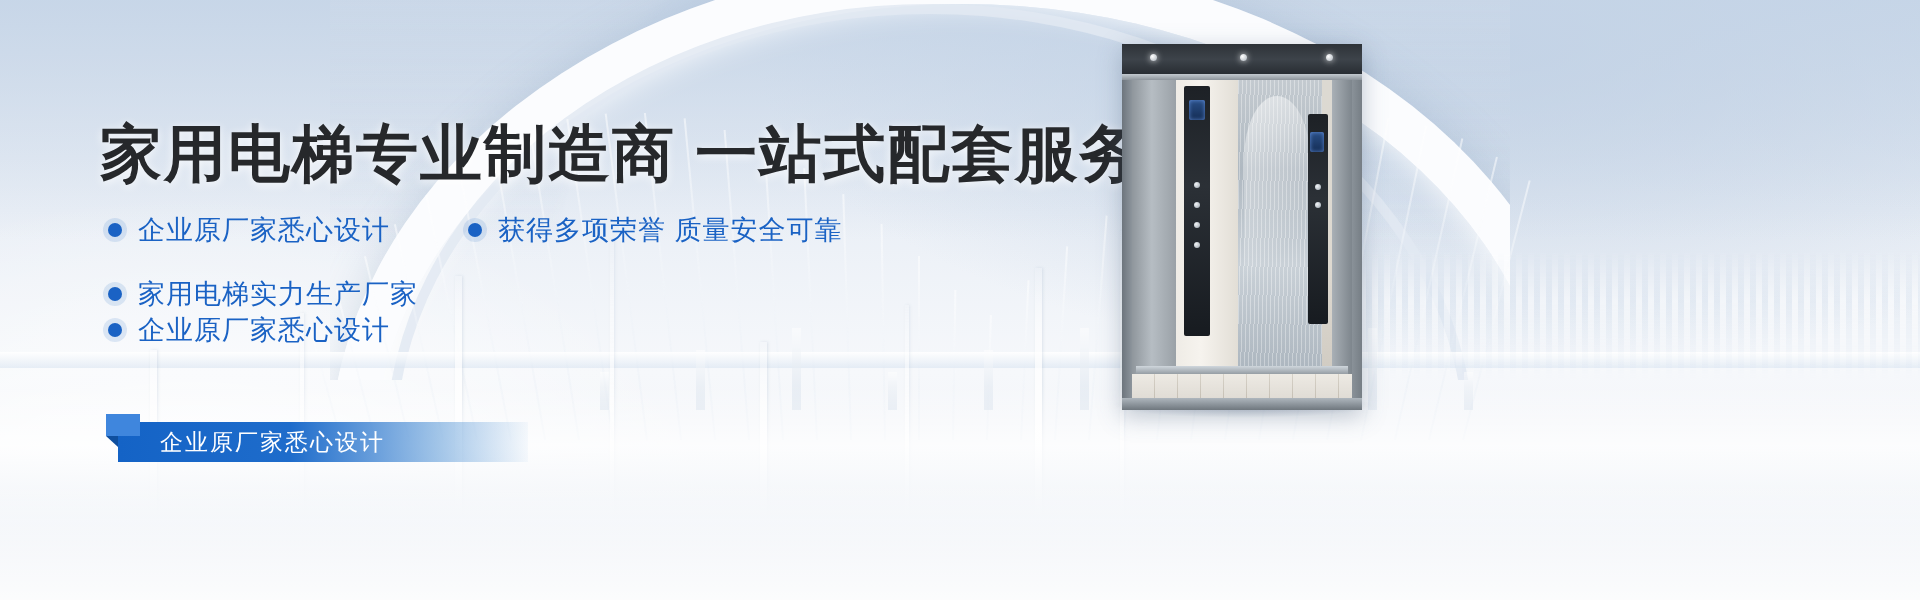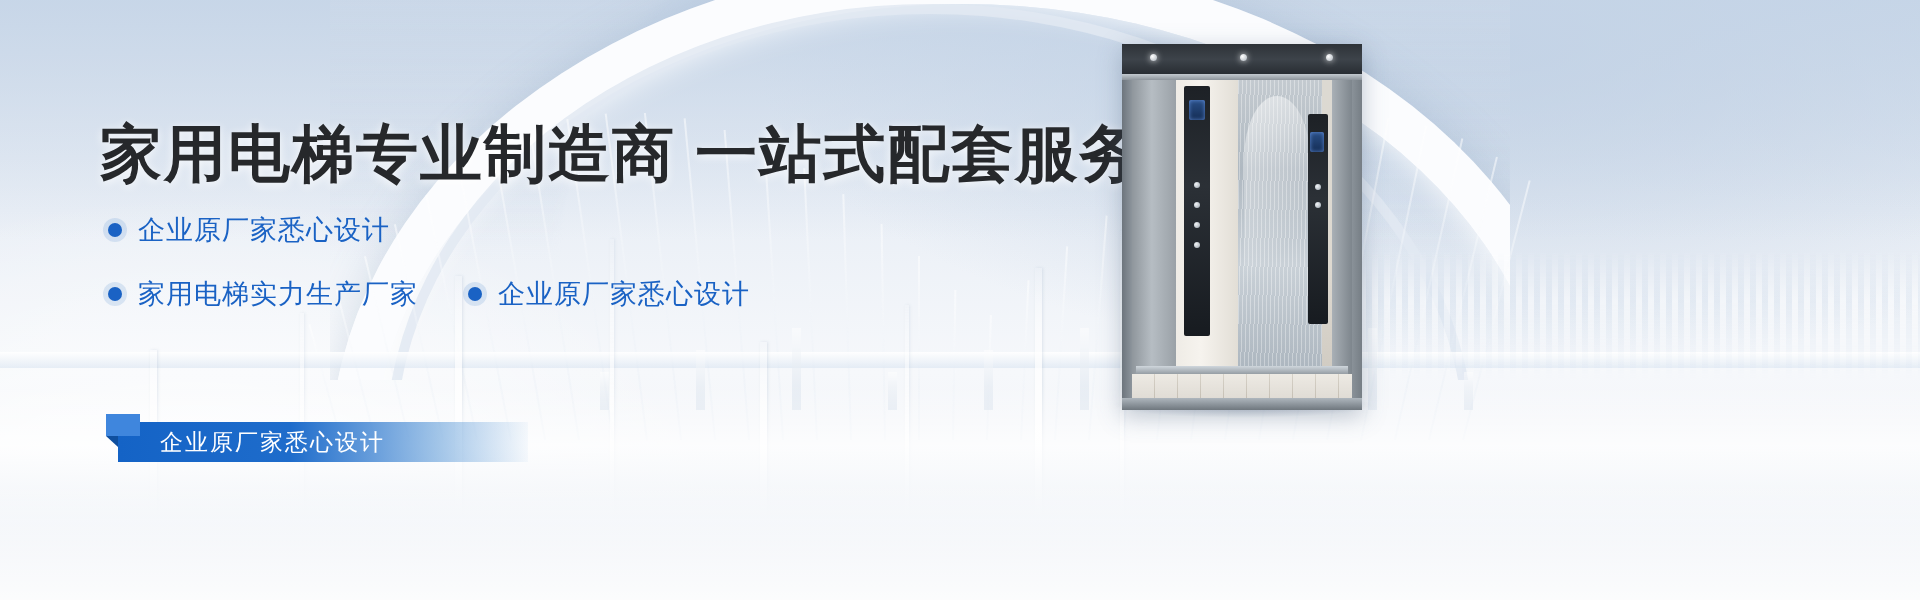--- a/index.html
+++ b/index.html
@@ -216,6 +216,10 @@
         <span class="dot"></span>
         <span class="btext">企业原厂家悉心设计</span>
       </div>
+      <div class="bcell">
+        <span class="dot"></span>
+        <span class="btext">获得多项荣誉 质量安全可靠</span>
+      </div>
     </div>
     <div class="brow">
       <div class="bcell c1">

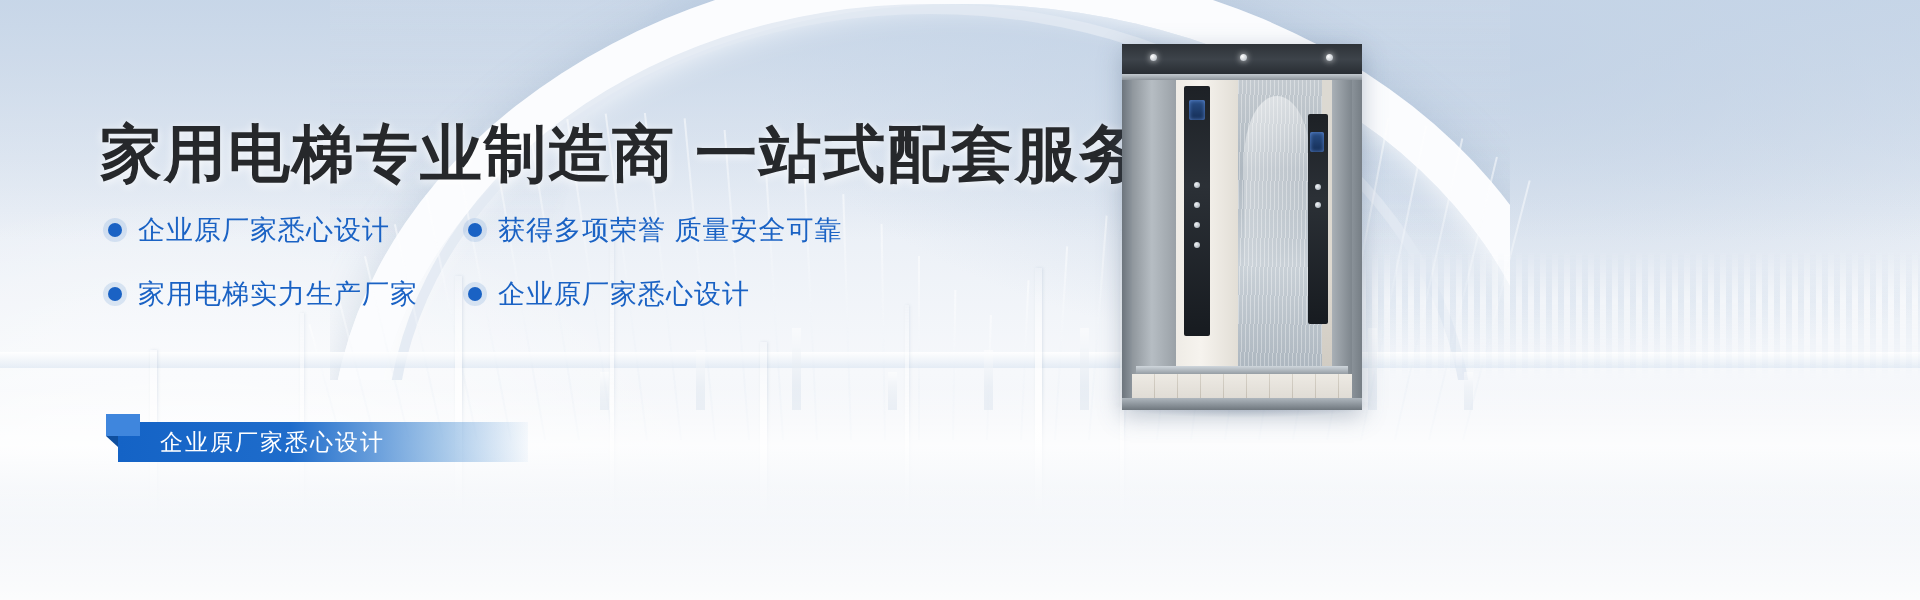--- a/index.html
+++ b/index.html
@@ -73,7 +73,7 @@
   .dot{width:14px;height:14px;border-radius:50%;background:#1a62c4;flex:0 0 auto;margin-right:16px;
     box-shadow:0 0 0 5px rgba(26,98,196,.13);}
   .btext{font-size:27px;color:#1a62c4;font-weight:500;letter-spacing:1px;white-space:nowrap;}
-  .brow + .brow{margin-top:28px;}
+  .brow + .brow{margin-top:28px;flex-direction:column;}
 
   
   .ribbon{position:absolute;left:118px;top:422px;width:410px;height:40px;

